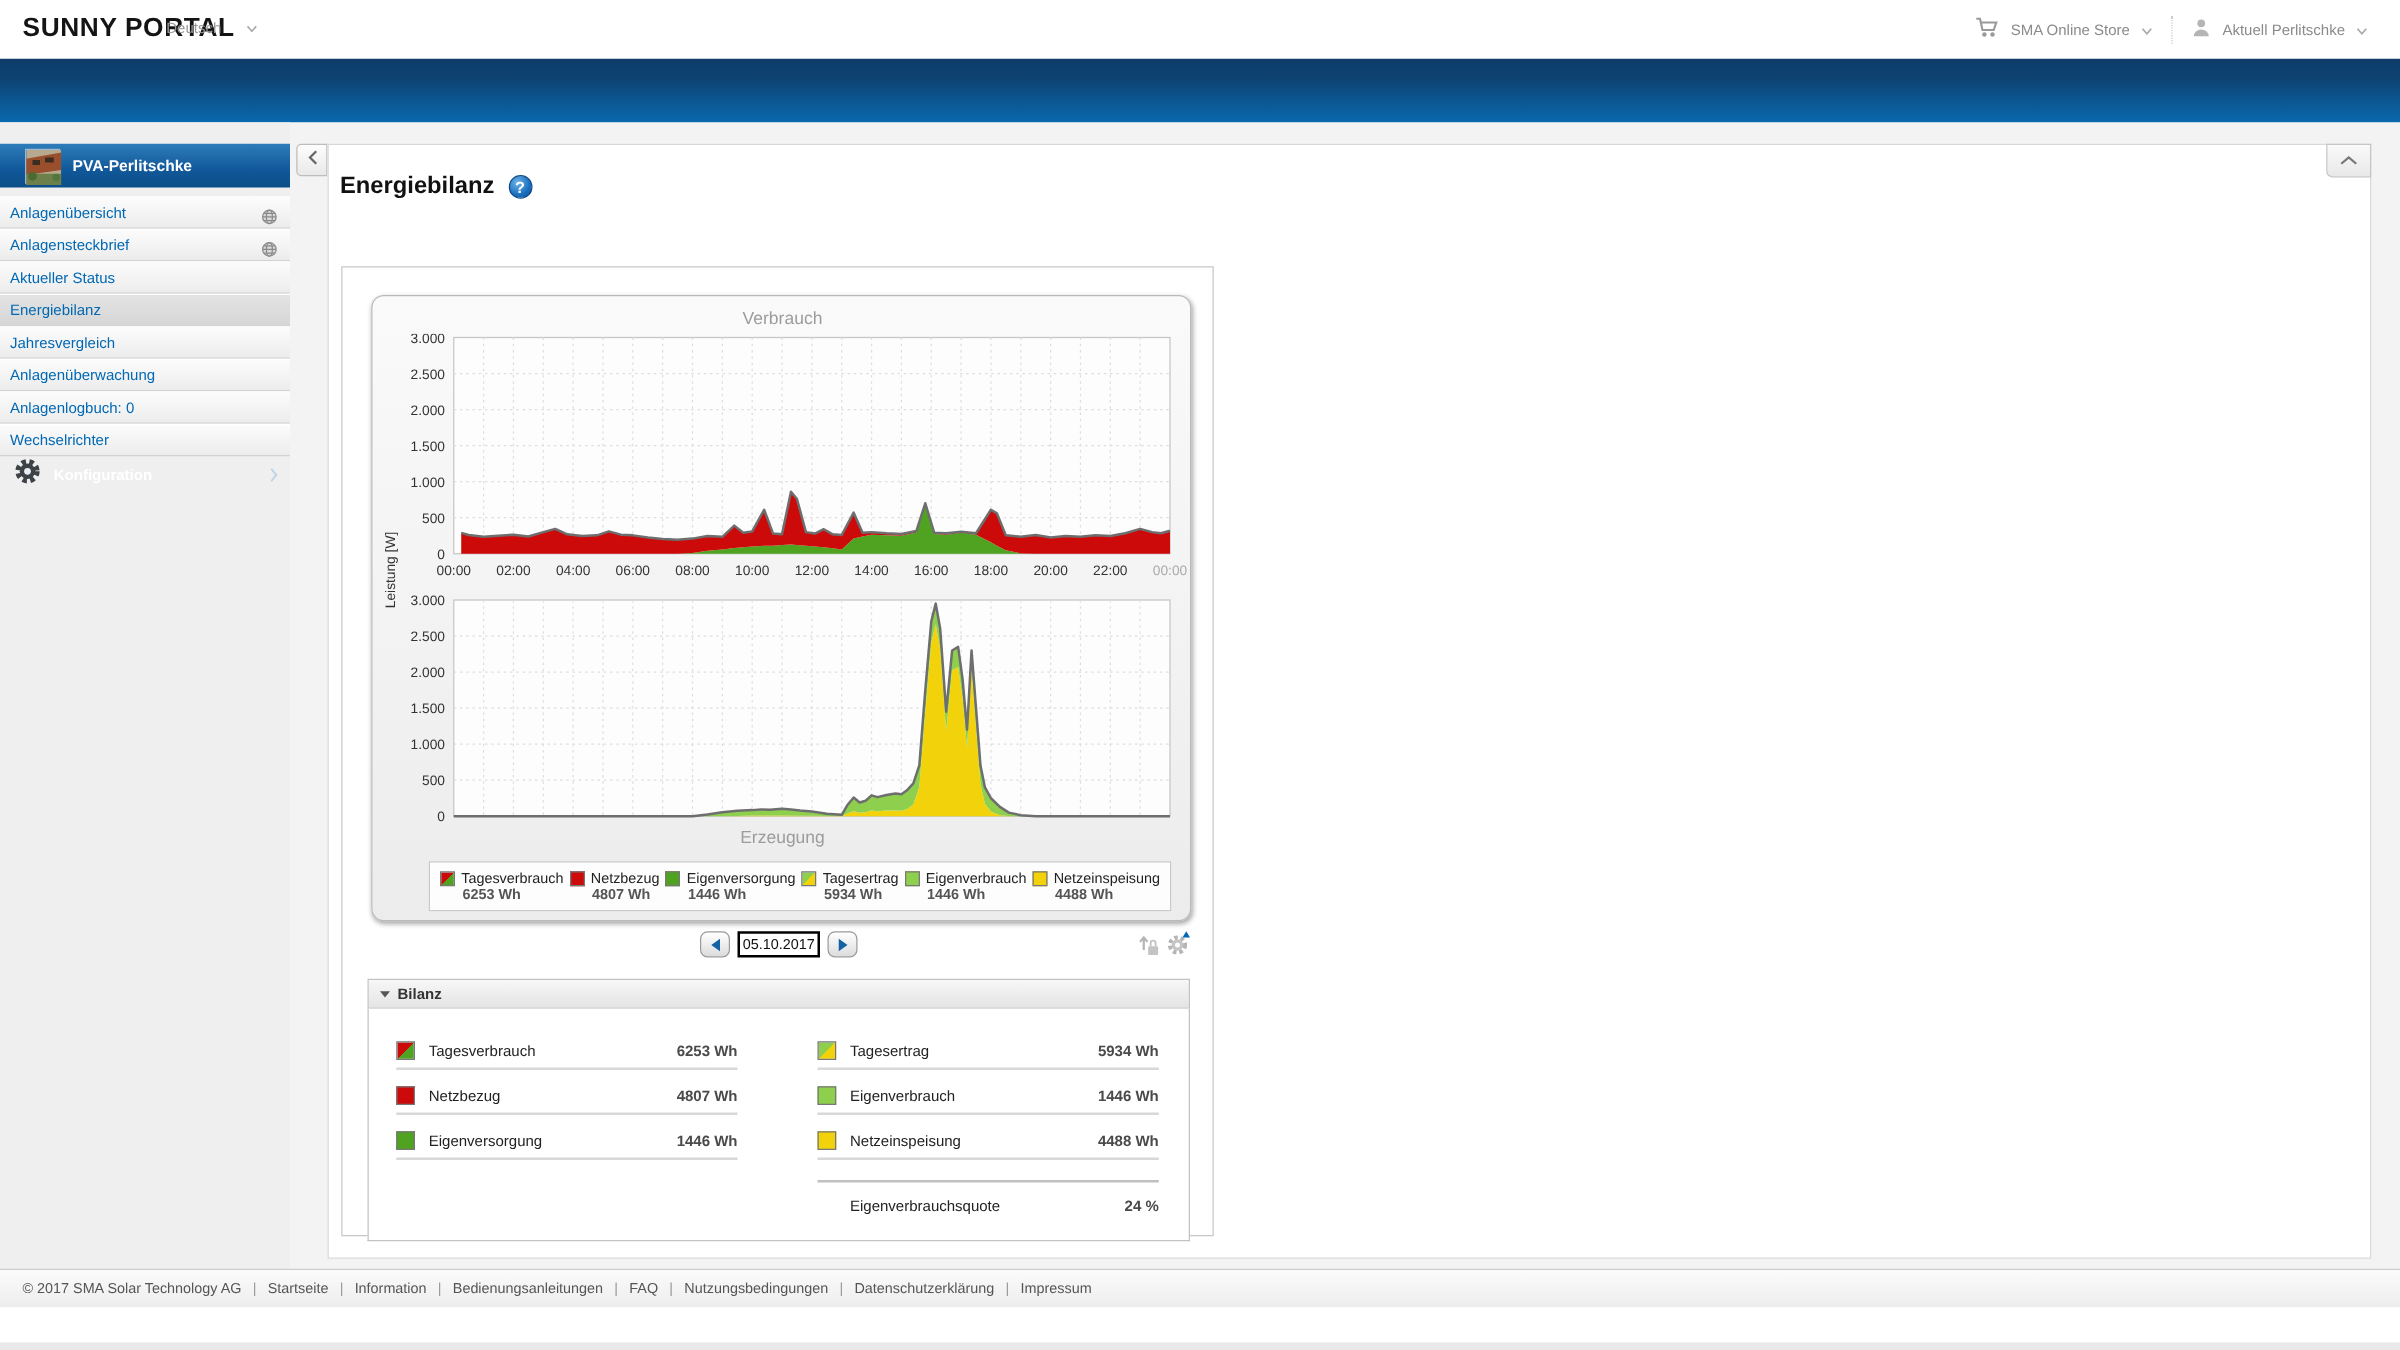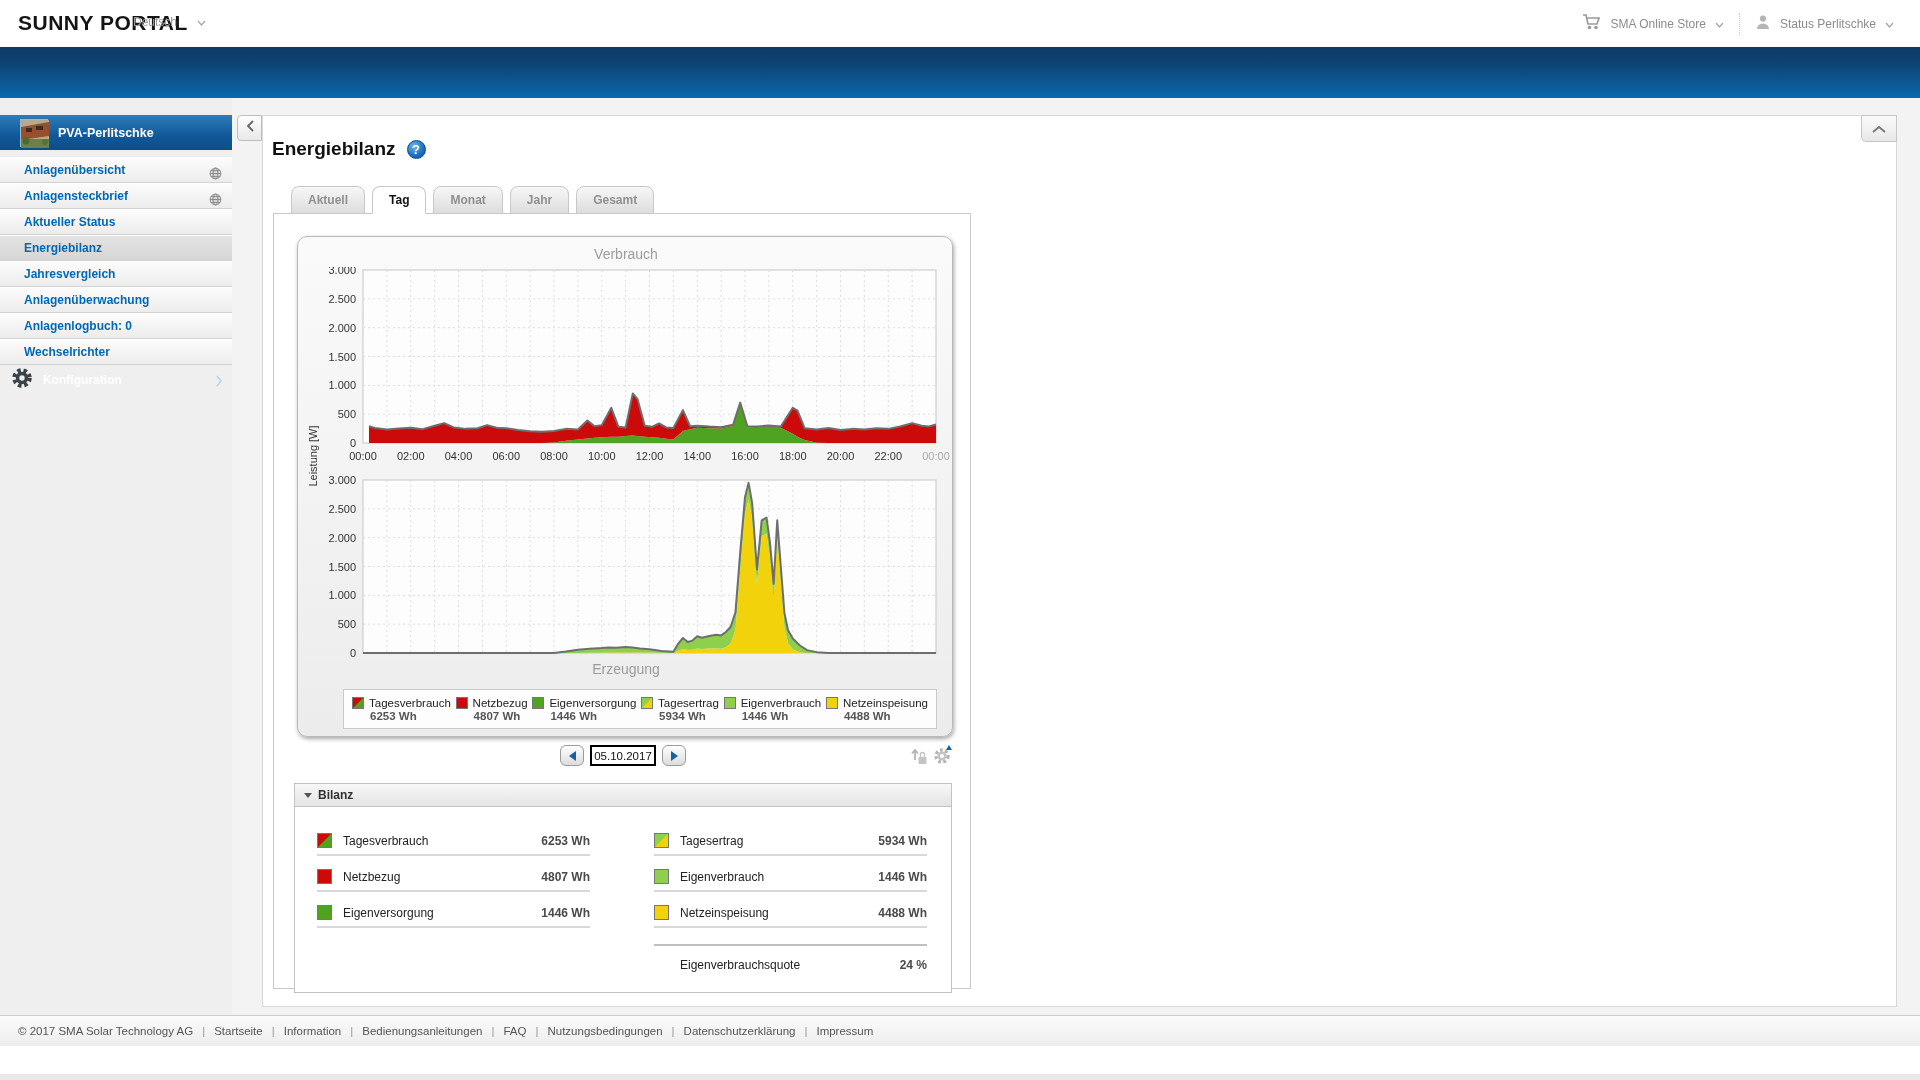--- a/index.html
+++ b/index.html
@@ -159,7 +159,7 @@
             <circle cx="8" cy="4.6" r="3.1" fill="#b5b5b5"></circle>
             <path d="M2 15 a6 5.5 0 0 1 12 0 z" fill="#b5b5b5"></path>
           </svg></span>
-      <span style="cursor:pointer;">Status Perlitschke</span>
+      <span style="cursor:pointer;">Aktuell Perlitschke</span>
       <span style="cursor:pointer;"><svg width="9" height="6">
             <polyline points="1,1 4.5,5 8,1" fill="none" stroke="#aaa" stroke-width="1.4"></polyline>
           </svg></span>

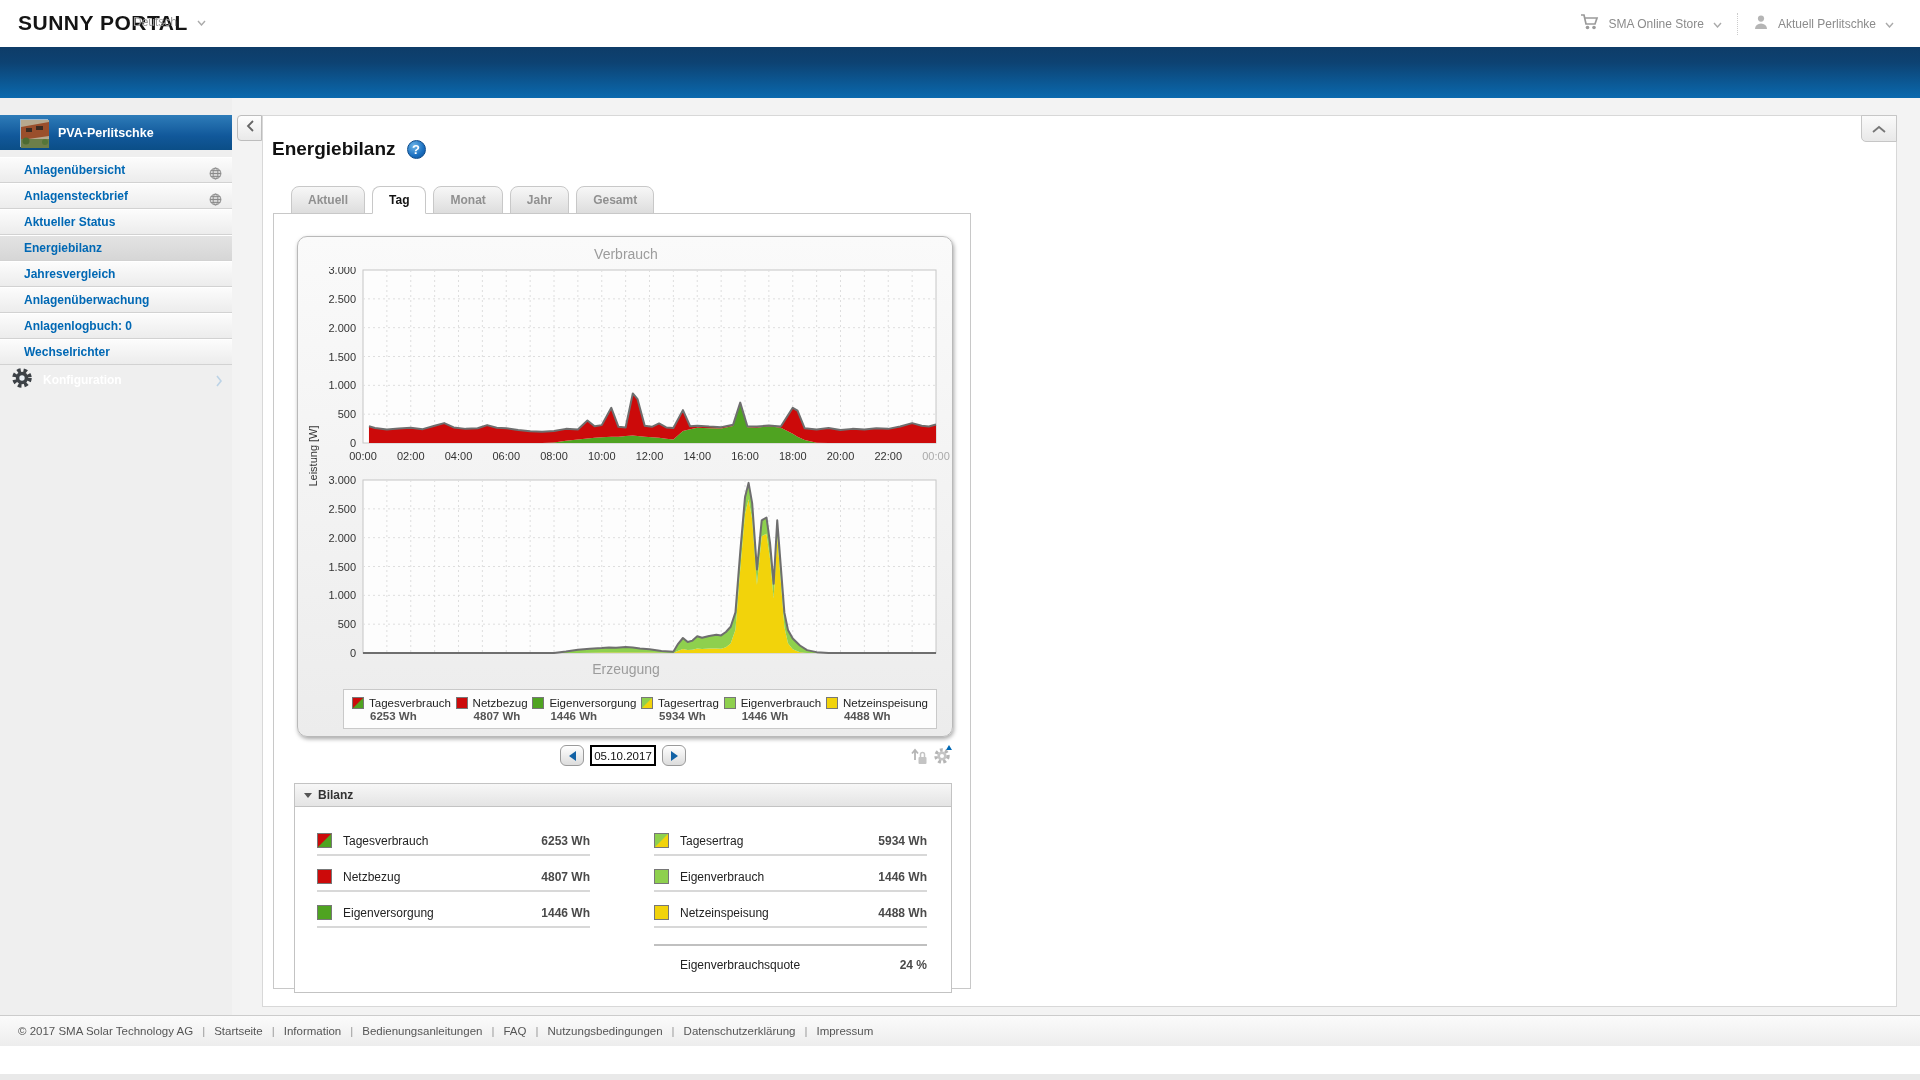--- a/index.html
+++ b/index.html
@@ -28,8 +28,8 @@
   #plant-header .thumb { width:28px; height:28px; border:1px solid #9bb7d0; flex:0 0 auto; }
   #plant-header .pname { color:#fff; font-weight:bold; font-size:12.5px; }
   #menu { position:absolute; left:0; top:59px; width:232px; }
-  .menu-item { position:relative; height:26px; line-height:25px; padding-left:24px;
-               font-size:12px; font-weight:bold; color:#0068b4;
+  .menu-item { position:relative; height:26px; line-height:25px; padding-left:8px;
+               font-size:12px; font-weight:normal; color:#0068b4;
                background:linear-gradient(180deg,#fcfcfc,#ececec);
                border-bottom:1px solid #d2d2d2; border-top:1px solid #fff; cursor:pointer; }
   .menu-item.active { background:linear-gradient(180deg,#e3e3e3,#d6d6d6); }

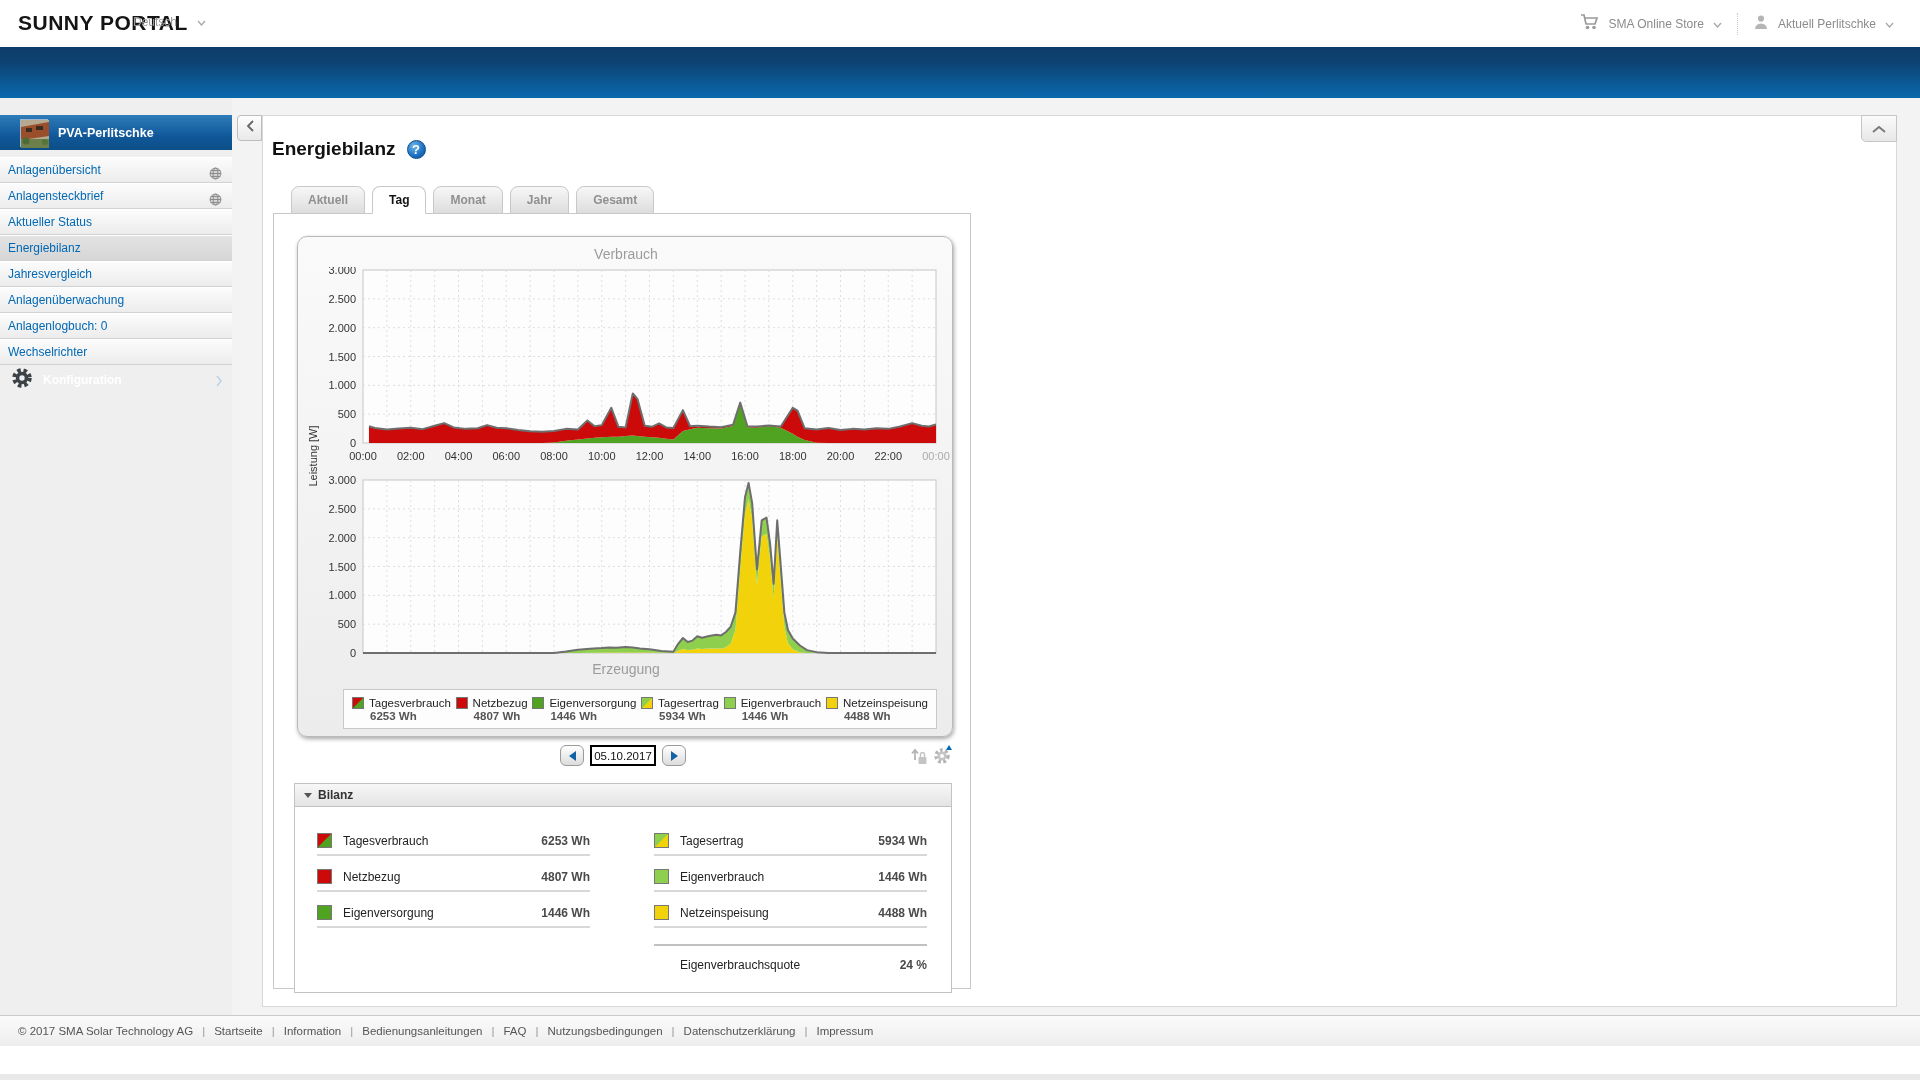--- a/index.html
+++ b/index.html
@@ -236,13 +236,6 @@
         <span id="help-icon">?</span>
       </div>
 
-      <div id="tabs">
-          <div class="tab">Aktuell</div>
-          <div class="tab active">Tag</div>
-          <div class="tab">Monat</div>
-          <div class="tab">Jahr</div>
-          <div class="tab">Gesamt</div>
-        </div>
 
       <div id="tabbox">
 

